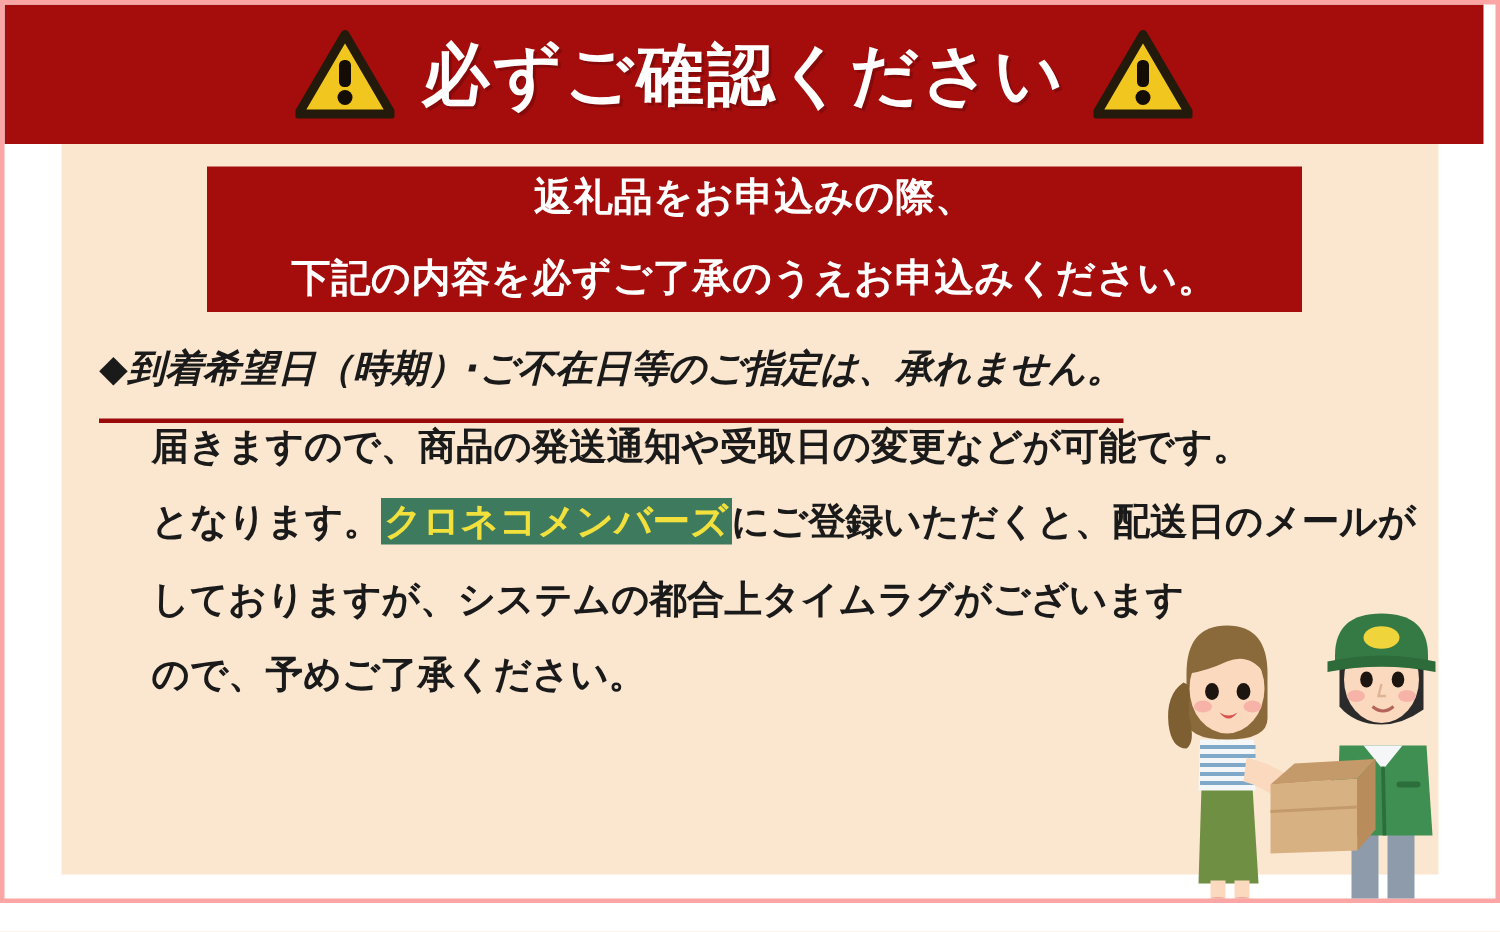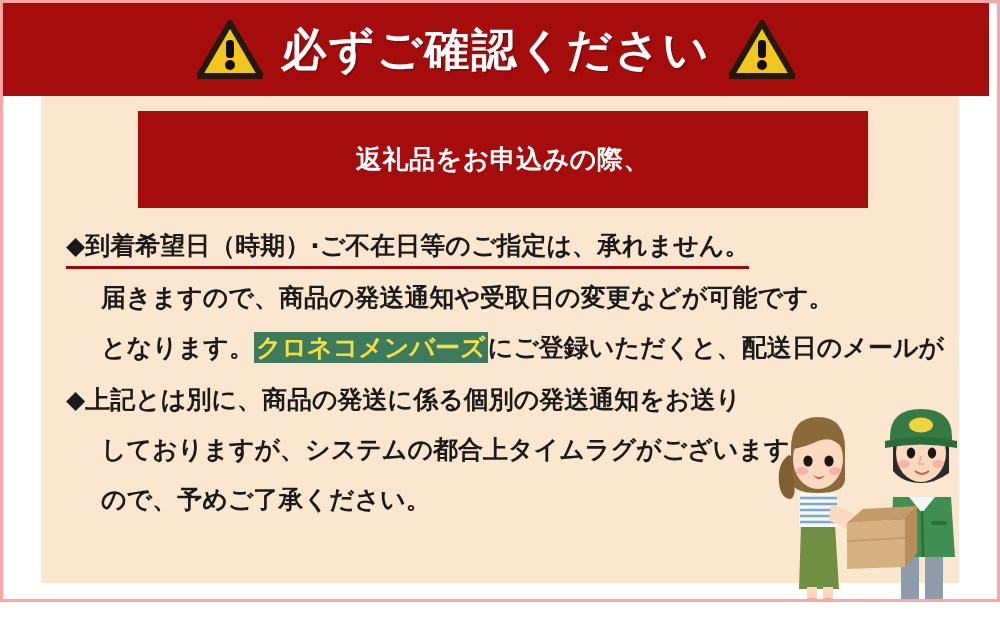--- a/index.html
+++ b/index.html
@@ -149,6 +149,7 @@
 
   <div class="banner">
     <div class="banner-line">返礼品をお申込みの際、</div>
+    <div class="banner-line">下記の内容を必ずご了承のうえお申込みください。</div>
   </div>
 
   <div class="body-text">

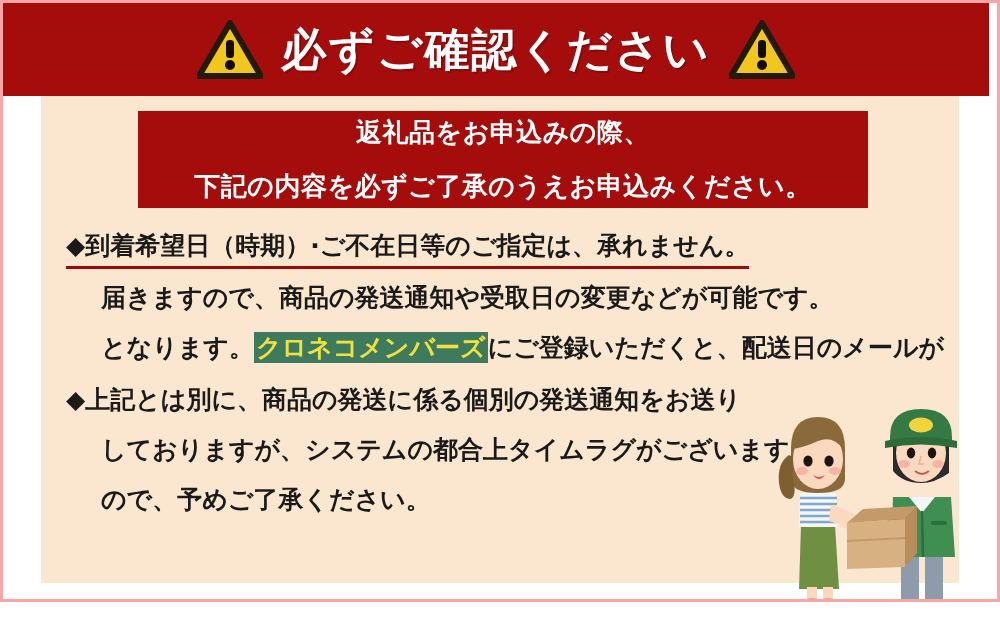--- a/index.html
+++ b/index.html
@@ -107,8 +107,9 @@
   .underline-red {
     display: inline-block;
     border-bottom: 3px solid #9a0a0a;
-    padding-bottom: 1px;
+    padding-bottom: 14px;
     line-height: 38px;
+    font-style: italic;
   }
   .hl-green {
     background: #3d7a5e;

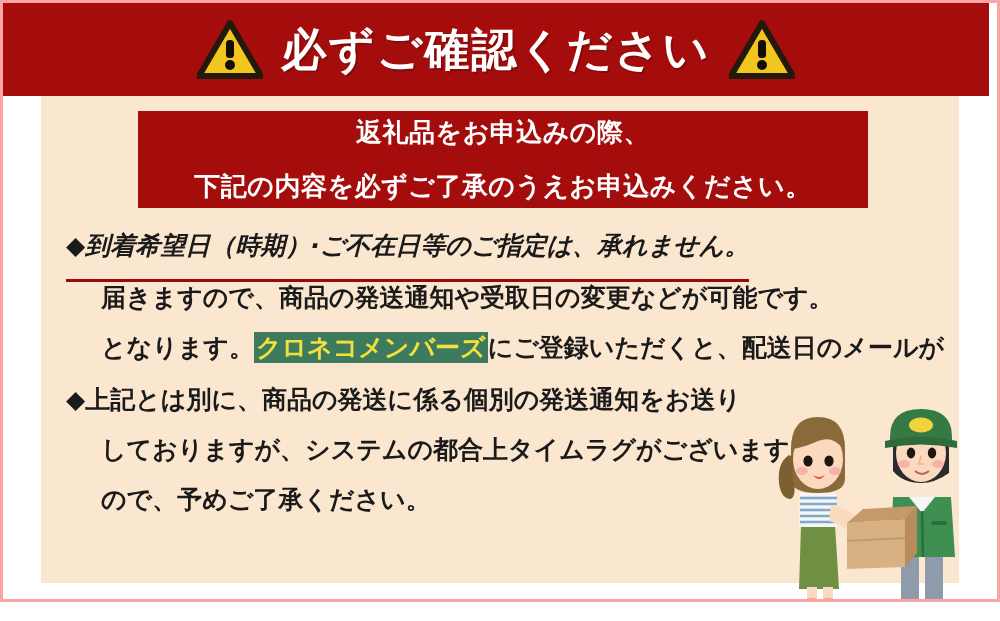--- a/index.html
+++ b/index.html
@@ -165,7 +165,6 @@
     </div>
 
     <div class="para">
-      <div class="tline"><span>◆</span><span>上記とは別に、商品の発送に係る個別の発送通知をお送り</span></div>
       <div class="tline indent"><span>しておりますが、システムの都合上タイムラグがございます</span></div>
       <div class="tline indent"><span>ので、予めご了承ください。</span></div>
     </div>

